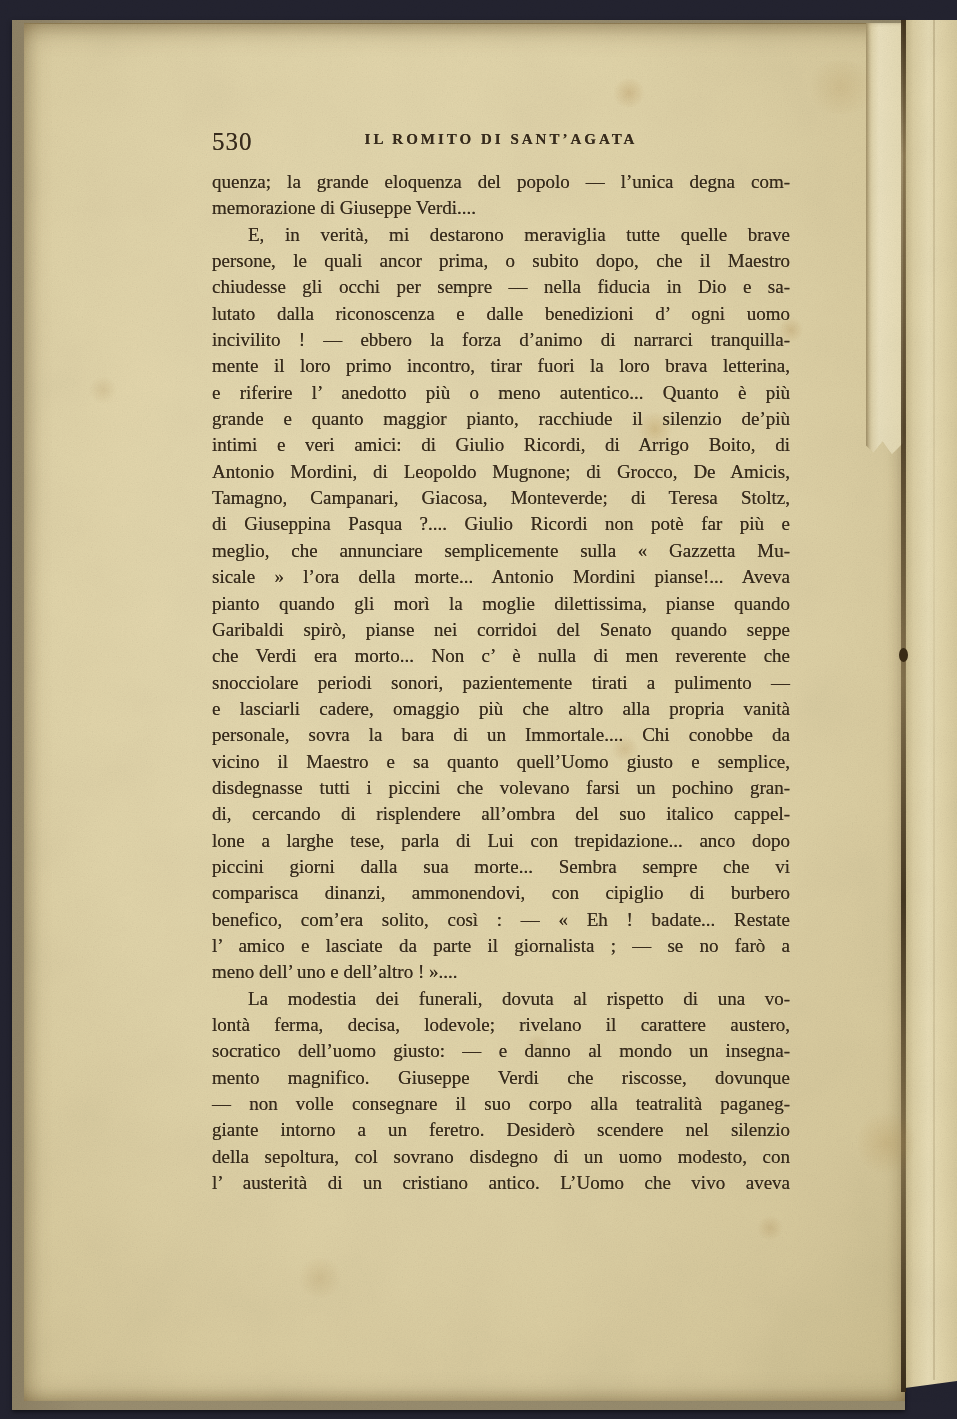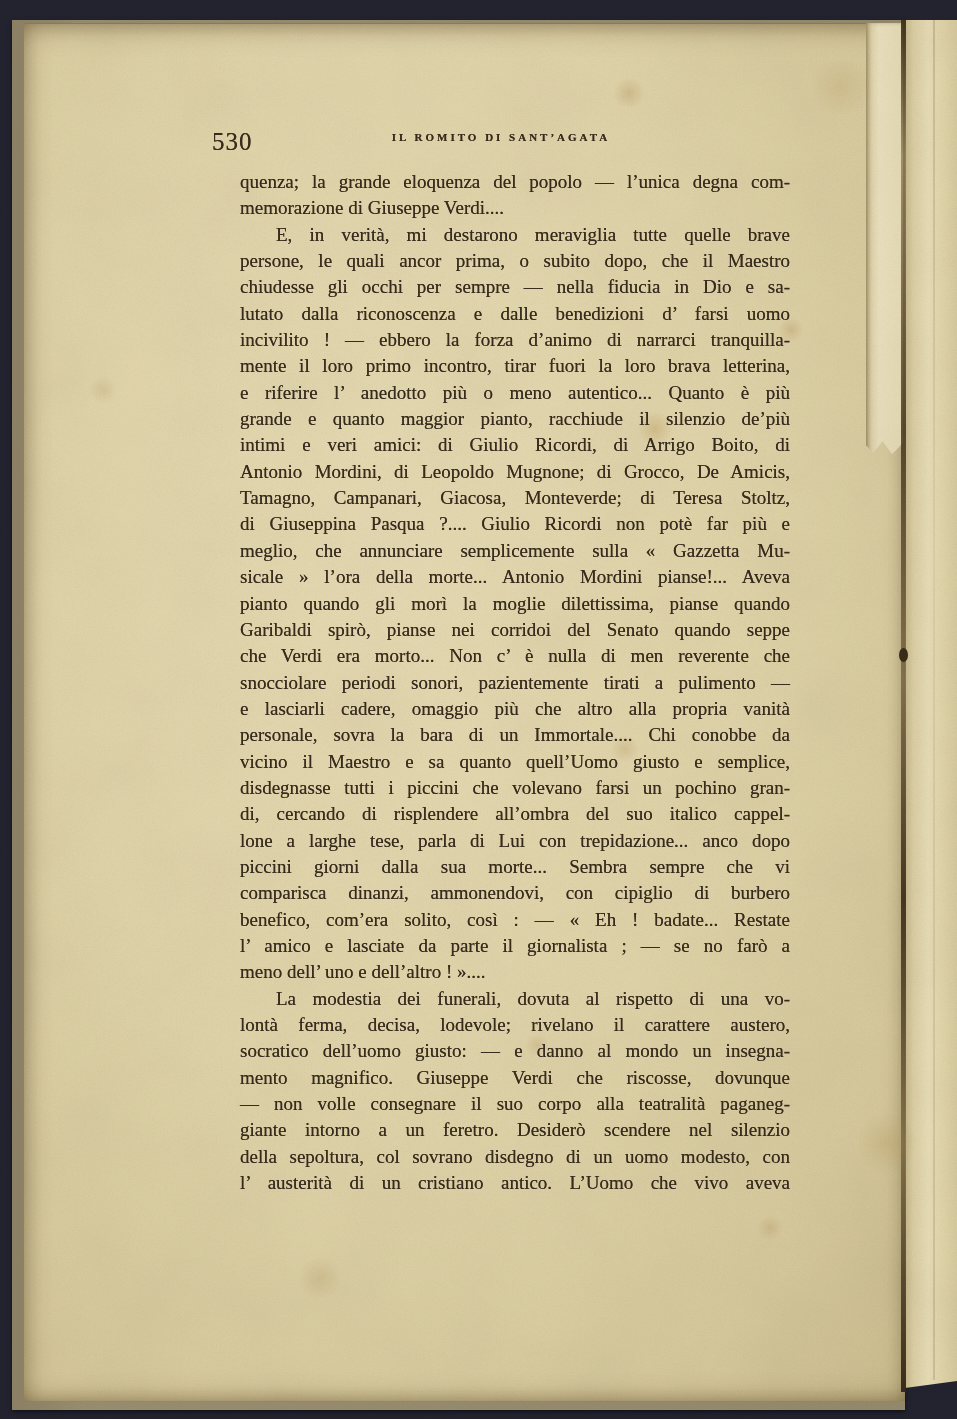--- a/index.html
+++ b/index.html
@@ -81,7 +81,7 @@
   }
   .running-head{
     position:absolute;left:212px;top:131px;width:578px;text-align:center;
-    font-size:11px;font-weight:bold;letter-spacing:3px;white-space:nowrap;
+    font-size:15px;font-weight:bold;letter-spacing:3px;white-space:nowrap;
   }
   .body-text{
     position:absolute;left:212px;top:169px;width:578px;

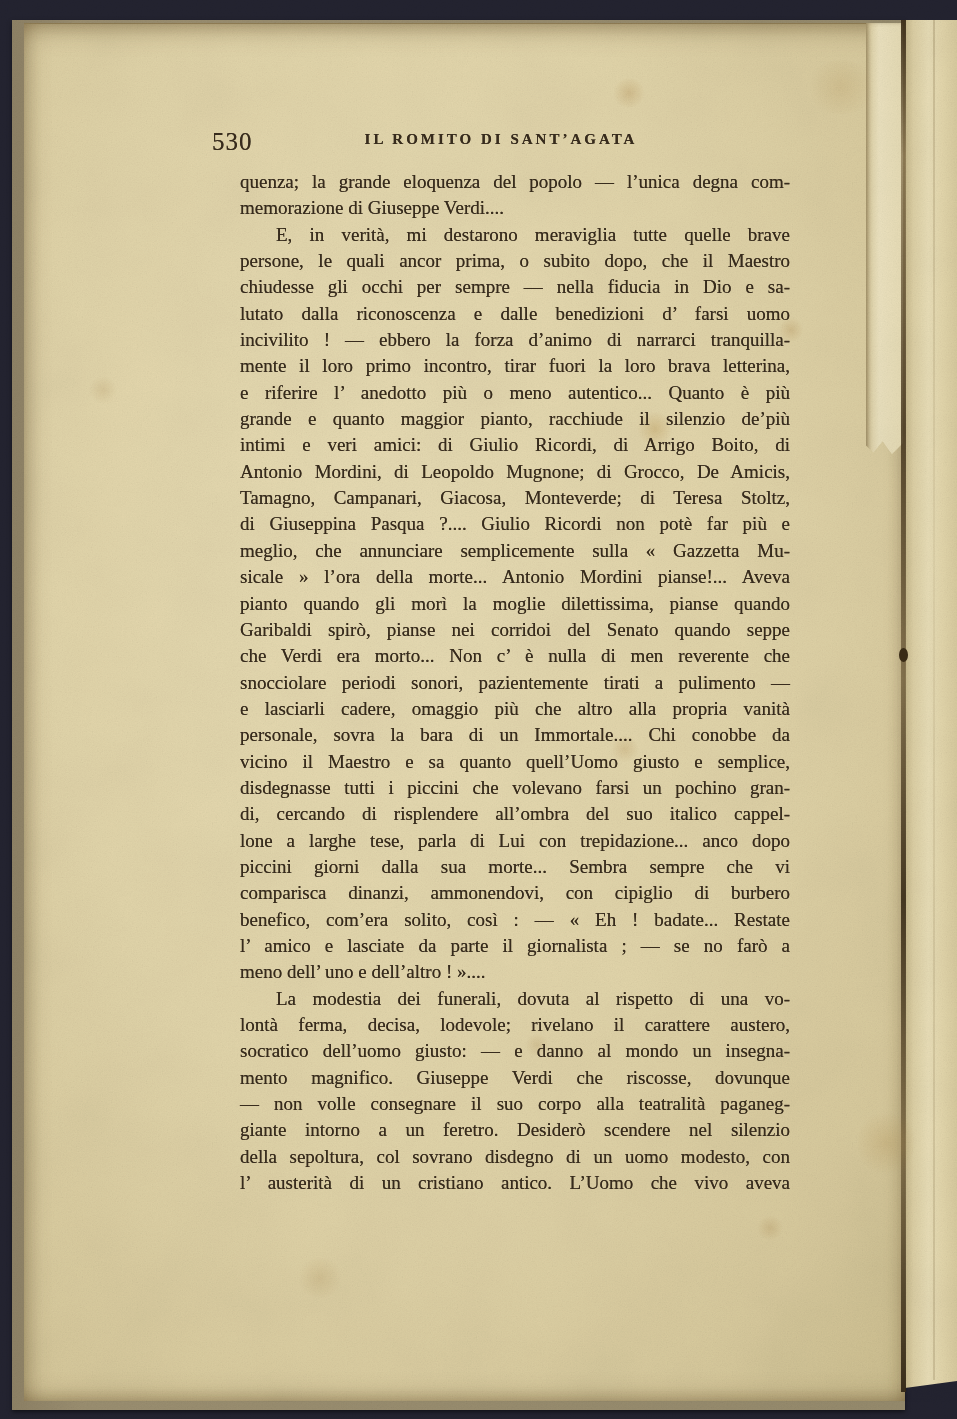--- a/index.html
+++ b/index.html
@@ -87,7 +87,7 @@
     position:absolute;left:212px;top:169px;width:578px;
     font-size:19px;line-height:26.35px;
   }
-  .line{text-align:justify;text-align-last:justify;height:26.35px;white-space:normal;margin-left:28px;}
+  .line{text-align:justify;text-align-last:justify;height:26.35px;white-space:normal;}
   .line.no-just{text-align-last:left;}
   .line.indent{padding-left:36px;}
 

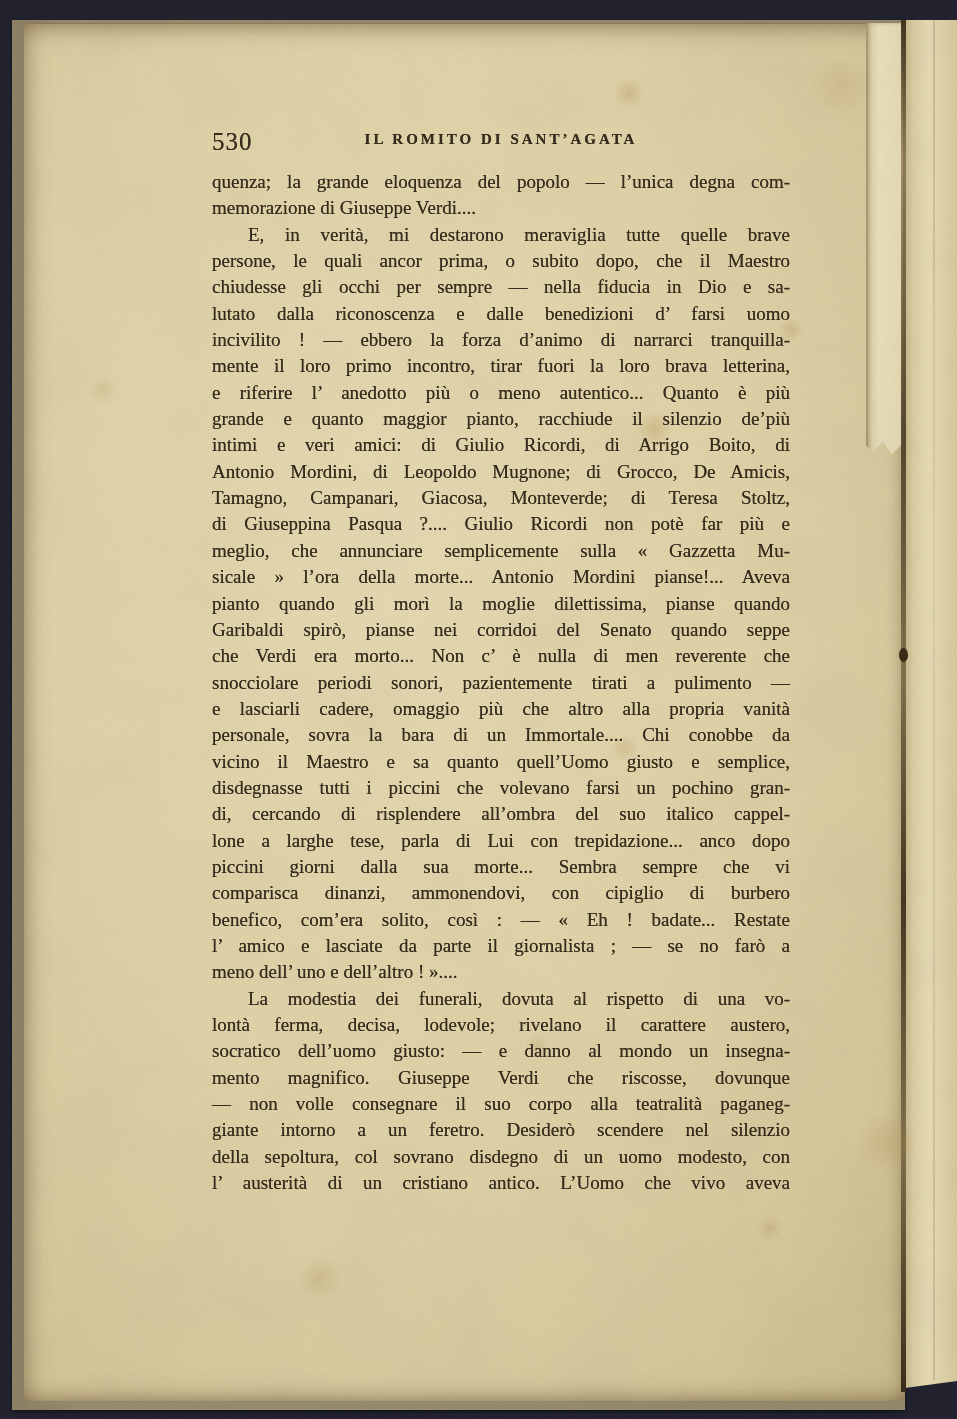--- a/index.html
+++ b/index.html
@@ -125,7 +125,7 @@
     <div class="line indent">E, in verità, mi destarono meraviglia tutte quelle brave</div>
     <div class="line">persone, le quali ancor prima, o subito dopo, che il Maestro</div>
     <div class="line">chiudesse gli occhi per sempre — nella fiducia in Dio e sa-</div>
-    <div class="line">lutato dalla riconoscenza e dalle benedizioni d’ farsi uomo</div>
+    <div class="line">lutato dalla riconoscenza e dalle benedizioni d’ ogni uomo</div>
     <div class="line">incivilito ! — ebbero la forza d’animo di narrarci tranquilla-</div>
     <div class="line">mente il loro primo incontro, tirar fuori la loro brava letterina,</div>
     <div class="line">e riferire l’ anedotto più o meno autentico... Quanto è più</div>

